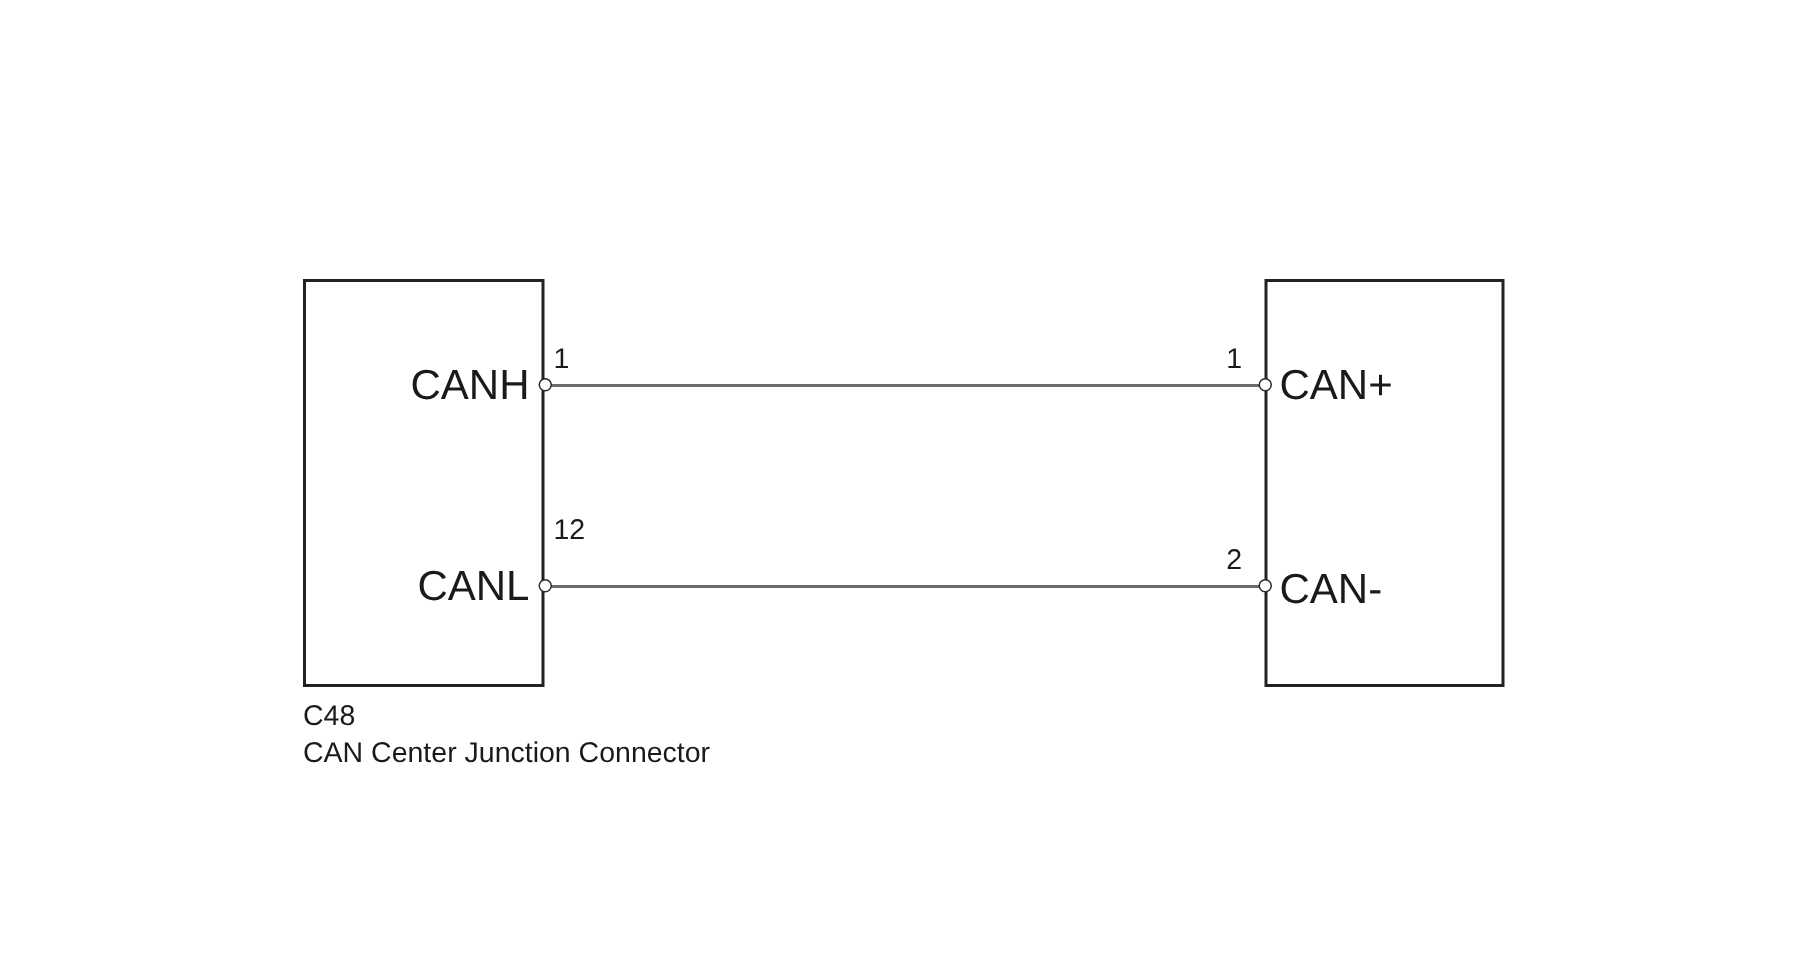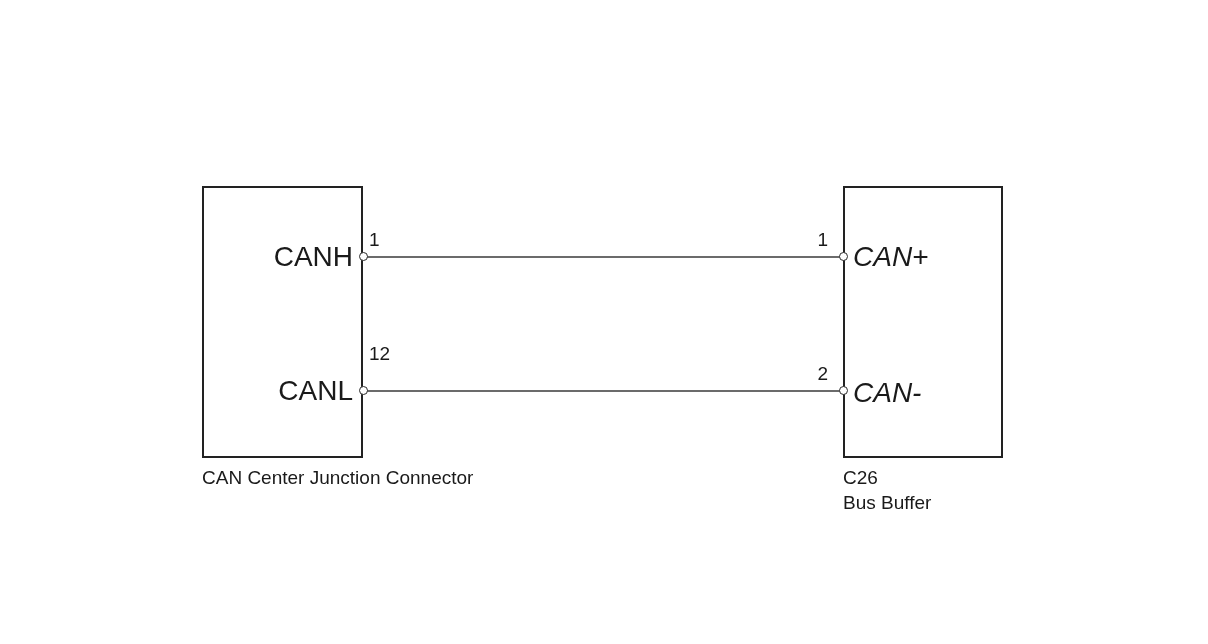--- a/index.html
+++ b/index.html
@@ -88,7 +88,6 @@
   .signal-label.right-side {
     text-align: center;
     transform: translateY(-50%);
-    font-style: italic;
   }
   #label-canh { right: 855px; top: 257px; }
   #label-canl { right: 855px; top: 391px; }

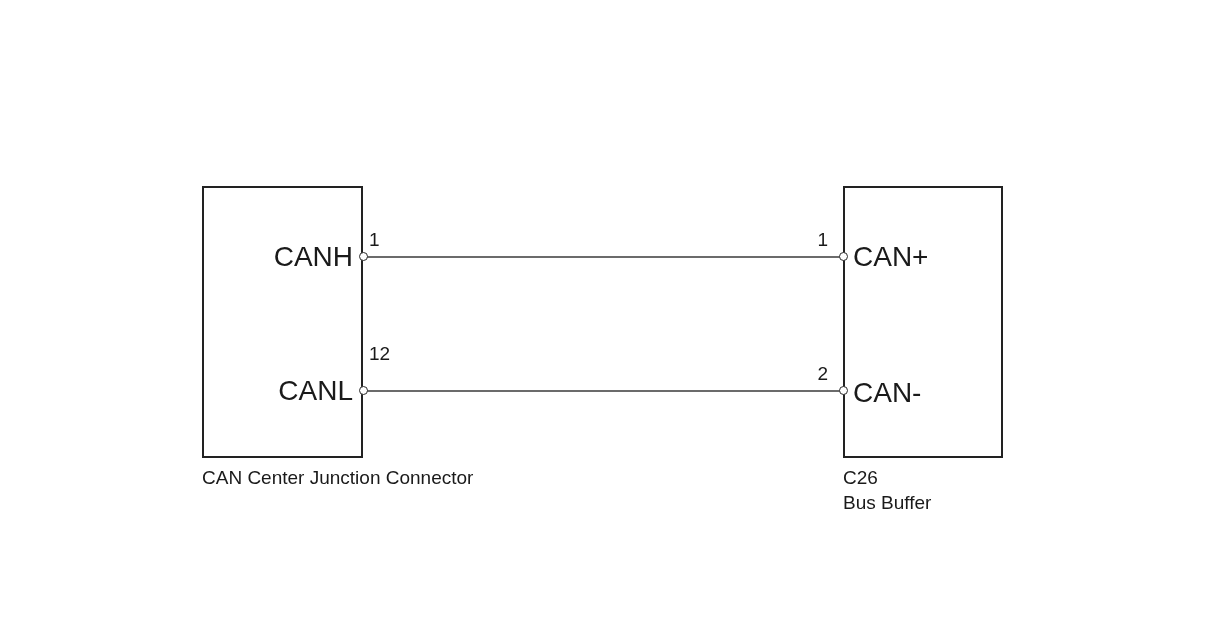--- a/index.html
+++ b/index.html
@@ -148,6 +148,7 @@
   <div class="pin-number" id="pinnum-c26-cann">2</div>
 
   <div class="caption" id="caption-c48">
+    <span class="caption-id">C48</span>
     <span class="caption-name">CAN Center Junction Connector</span>
   </div>
 

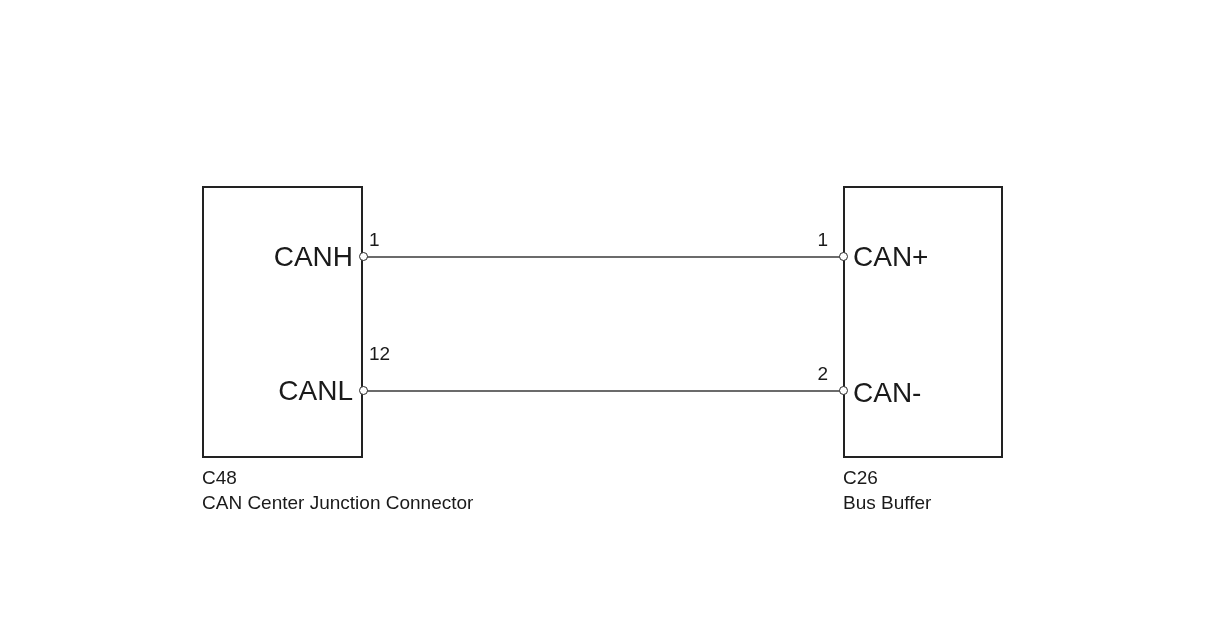--- a/index.html
+++ b/index.html
@@ -152,10 +152,6 @@
     <span class="caption-name">CAN Center Junction Connector</span>
   </div>
 
-  <div class="caption" id="caption-c26">
-    <span class="caption-id">C26</span>
-    <span class="caption-name">Bus Buffer</span>
-  </div>
 
 </div>
 

